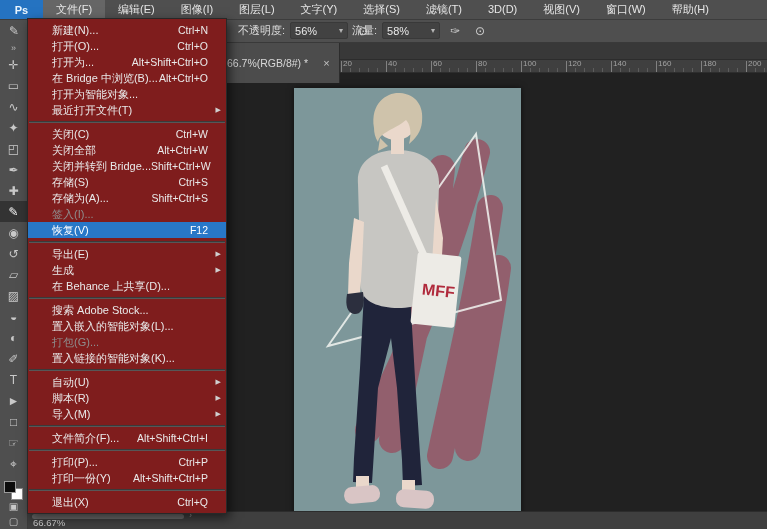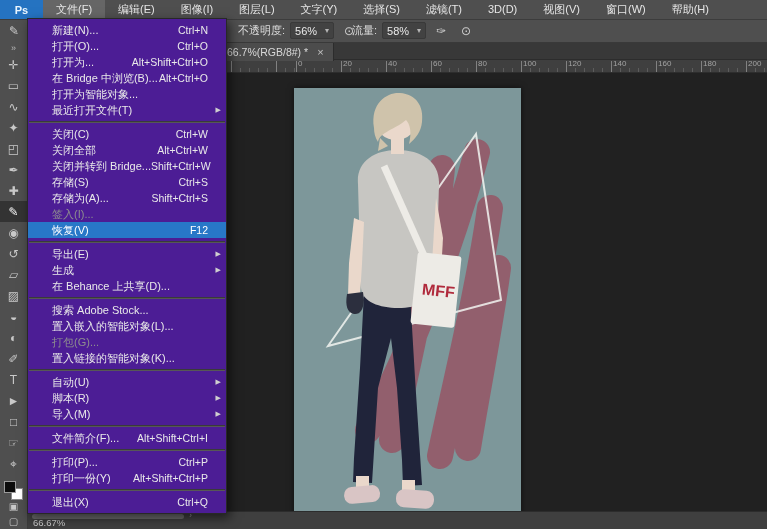--- a/index.html
+++ b/index.html
@@ -60,7 +60,7 @@
   .artwork-wrap{position:absolute;left:254px;top:16px;width:227px;height:440px;
                 box-shadow:0 0 6px rgba(0,0,0,.6);}
   
-  .dropdown{position:absolute;left:27px;top:18px;width:198px;background:#4c1d95;
+  .dropdown{position:absolute;left:27px;top:18px;width:198px;background:#7f1d1d;
             border:1px solid #282828;box-shadow:3px 4px 10px rgba(0,0,0,.55);z-index:100;
             padding:3px 0;}
   .mrow{height:16px;display:flex;align-items:center;font-size:11px;color:#e9e9e9;

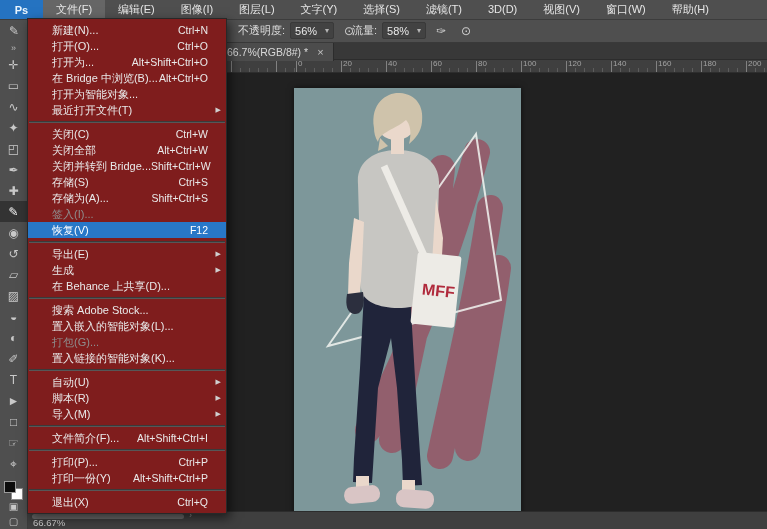--- a/index.html
+++ b/index.html
@@ -19,7 +19,7 @@
   .opt-icon{width:18px;height:16px;display:flex;align-items:center;justify-content:center;
             color:#cfcfcf;font-size:12px;border:1px solid transparent;}
   .val-box{background:#424242;border:1px solid #393939;border-radius:2px;padding:0 4px;height:15px;
-           display:flex;align-items:center;gap:8px;color:#e8e8e8;}
+           display:flex;align-items:center;gap:22px;color:#e8e8e8;}
   .val-box .caret{font-size:8px;color:#b5b5b5;}
   .vsep{width:1px;height:16px;background:#3b3b3b;margin:0 3px;}
   

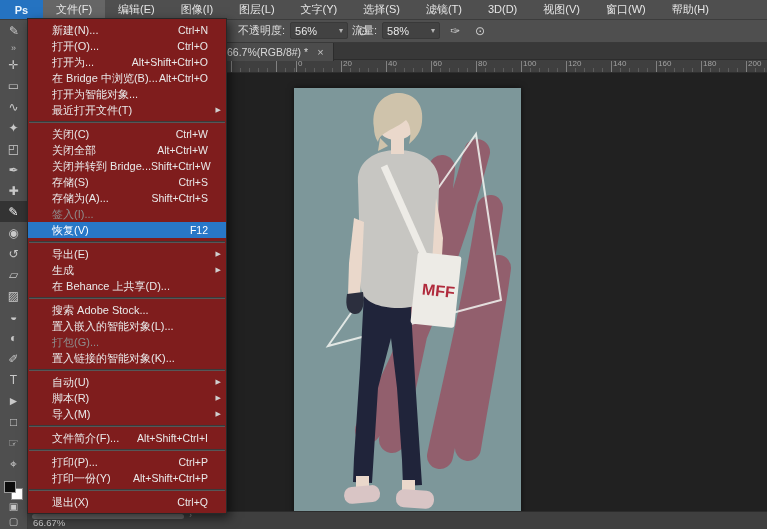--- a/index.html
+++ b/index.html
@@ -26,7 +26,7 @@
   .tabbar{position:absolute;top:42px;left:27px;right:0;height:17px;background:#383838;
           border-bottom:1px solid #2c2c2c;z-index:30;}
   .doc-tab{position:absolute;left:191px;top:0;height:17px;background:#4c4c4c;color:#d8d8d8;
-           font-size:10.5px;display:flex;align-items:center;padding:1px 9px;gap:9px;
+           font-size:10.5px;display:flex;align-items:center;padding:12px 9px;gap:15px;
            border-right:1px solid #2c2c2c;}
   .tab-close{color:#c3c3c3;font-size:11px;line-height:10px;}
   

